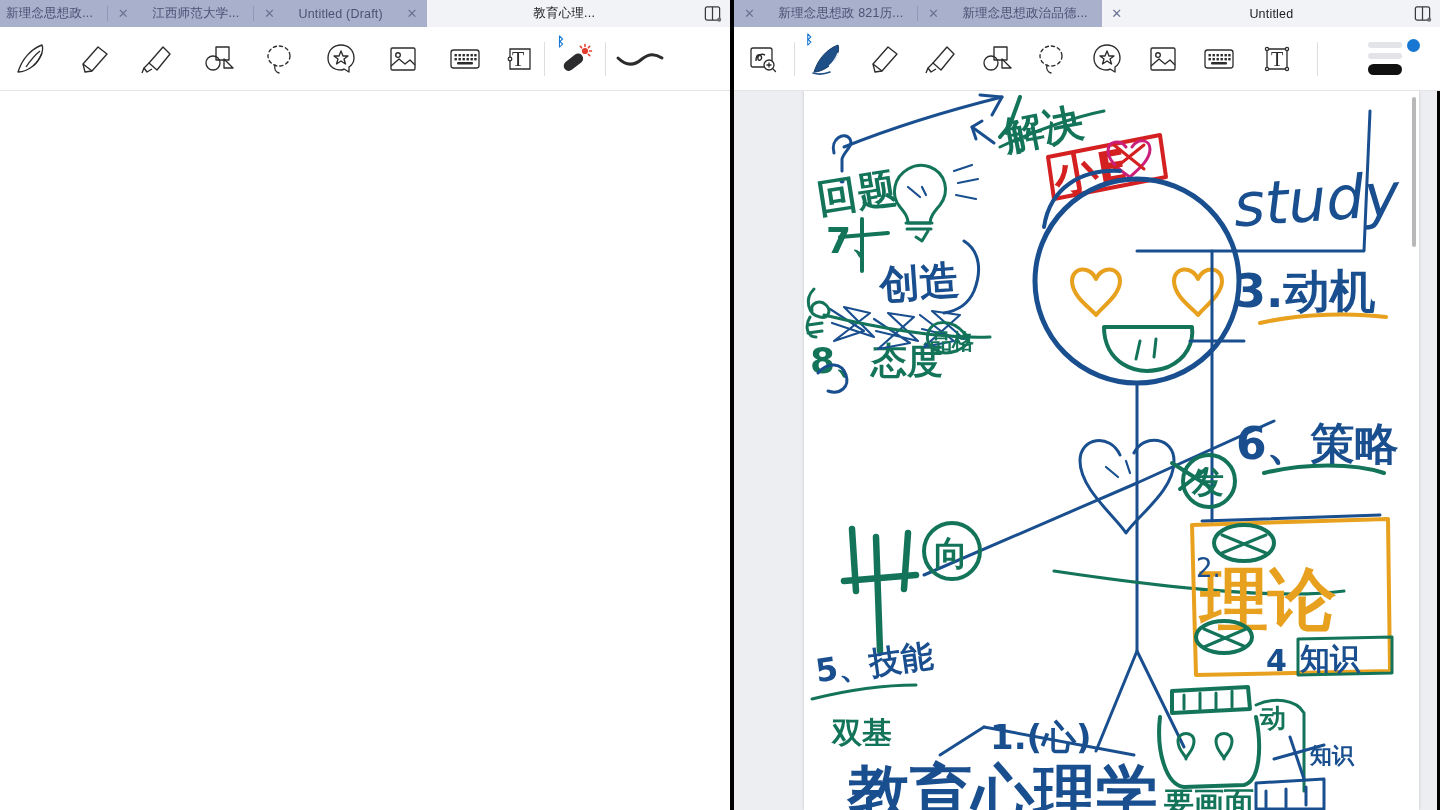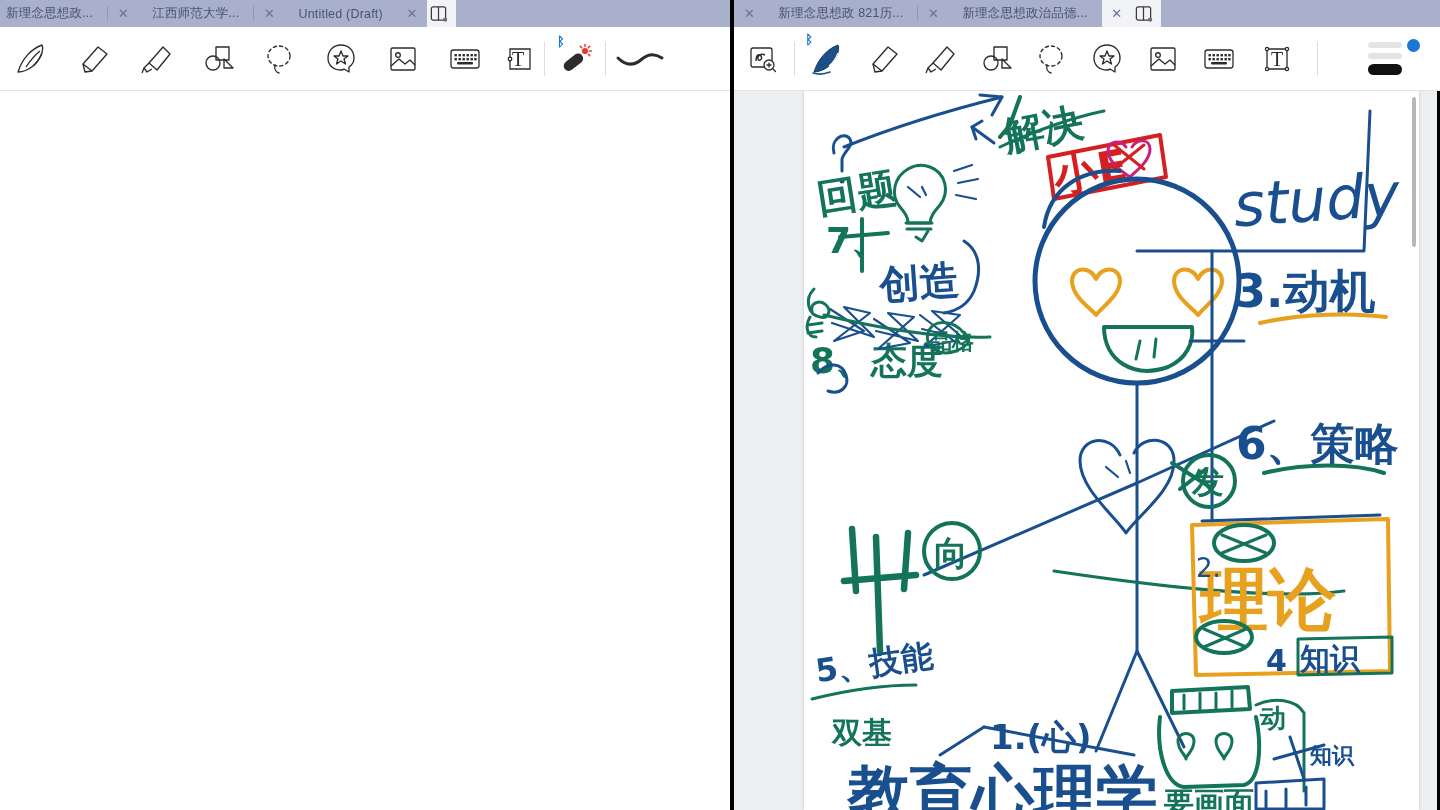--- a/index.html
+++ b/index.html
@@ -143,6 +143,9 @@
         <span class="tab-title">Untitled (Draft)</span>
       </div>
       <div class="tab-close">✕</div>
+      <div class="tab active tab-flex">
+        <span class="tab-title">教育心理...</span>
+      </div>
       <div class="tab active tab-newicon">
         <svg width="19" height="19" viewBox="0 0 20 20" fill="none" stroke="#3a3a3c" stroke-width="1.3">
           <rect x="2.5" y="3" width="15" height="14" rx="2"></rect>

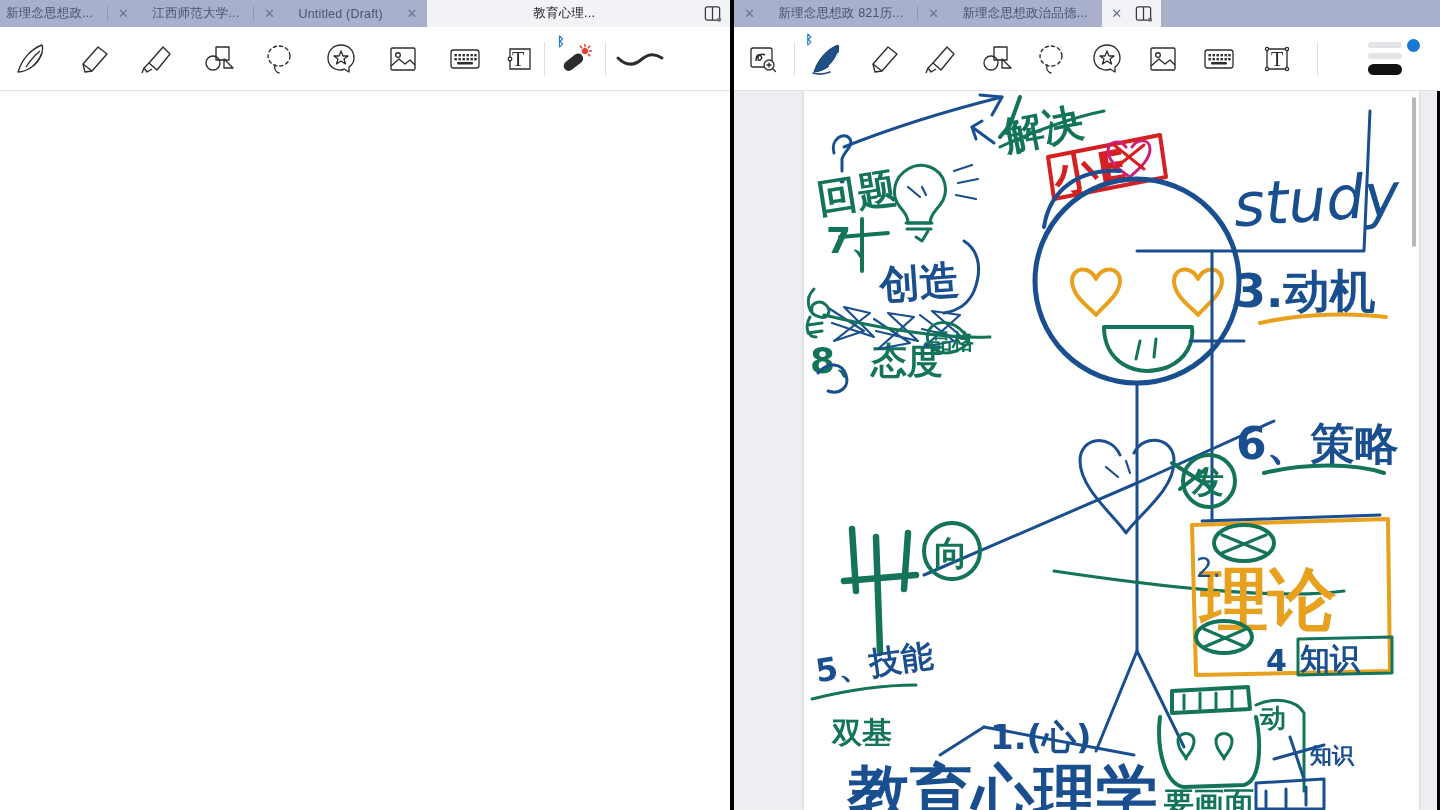--- a/index.html
+++ b/index.html
@@ -274,6 +274,9 @@
         <span class="tab-title">新理念思想政治品德...</span>
       </div>
       <div class="tab-close" style="background:#f2f3f7;">✕</div>
+      <div class="tab active tab-flex">
+        <span class="tab-title">Untitled</span>
+      </div>
       <div class="tab active tab-newicon">
         <svg width="19" height="19" viewBox="0 0 20 20" fill="none" stroke="#3a3a3c" stroke-width="1.3">
           <rect x="2.5" y="3" width="15" height="14" rx="2"></rect>

